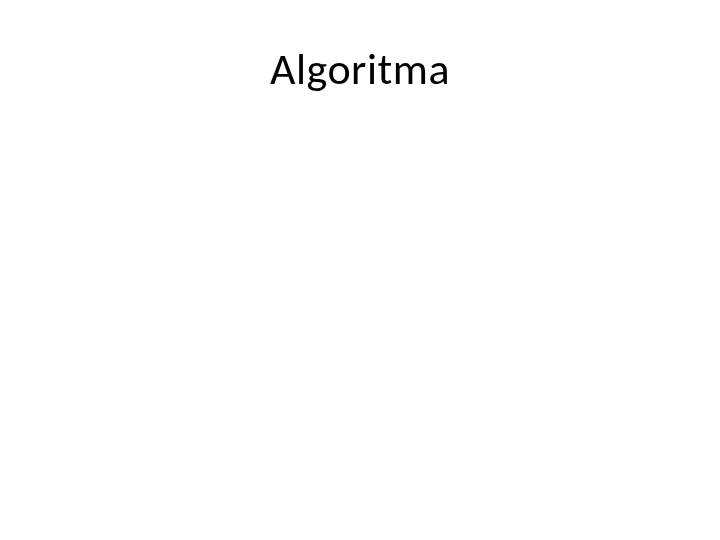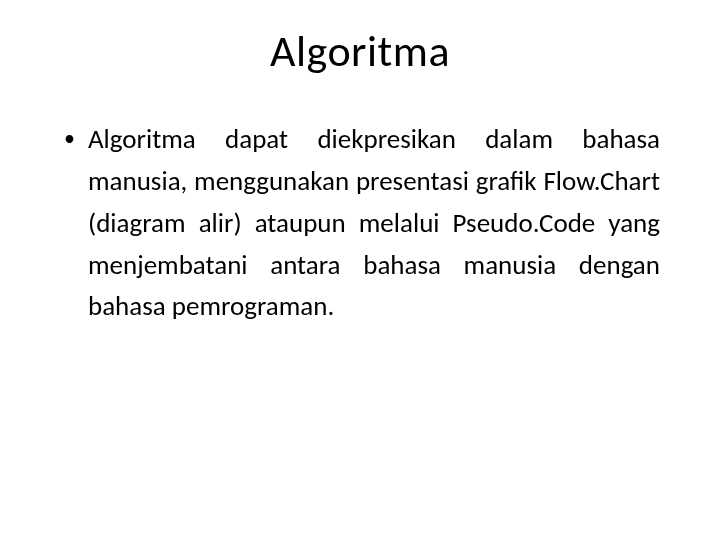--- a/index.html
+++ b/index.html
@@ -21,7 +21,7 @@
     font-size: 44px;
     font-weight: 400;
     text-align: center;
-    margin: 4px 0 40px 0;
+    margin: 22px 0 40px 0;
     letter-spacing: 0.5px;
   }
   .body {

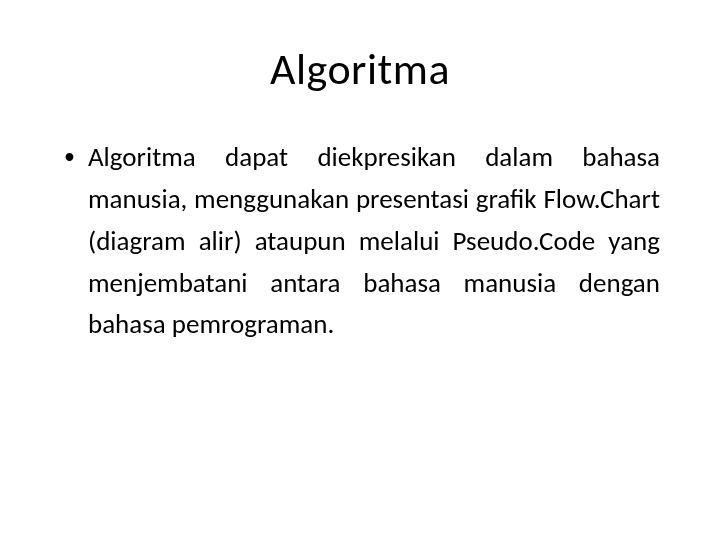--- a/index.html
+++ b/index.html
@@ -52,11 +52,6 @@
 
 <div class="slide">
   <div class="title">Algoritma</div>
-  <div class="body">
-    <ul>
-      <li>Algoritma dapat diekpresikan dalam bahasa manusia, menggunakan presentasi grafik Flow.Chart (diagram alir) ataupun melalui Pseudo.Code yang menjembatani antara bahasa manusia dengan bahasa pemrograman.</li>
-    </ul>
-  </div>
 </div>
 
 </body></html>

